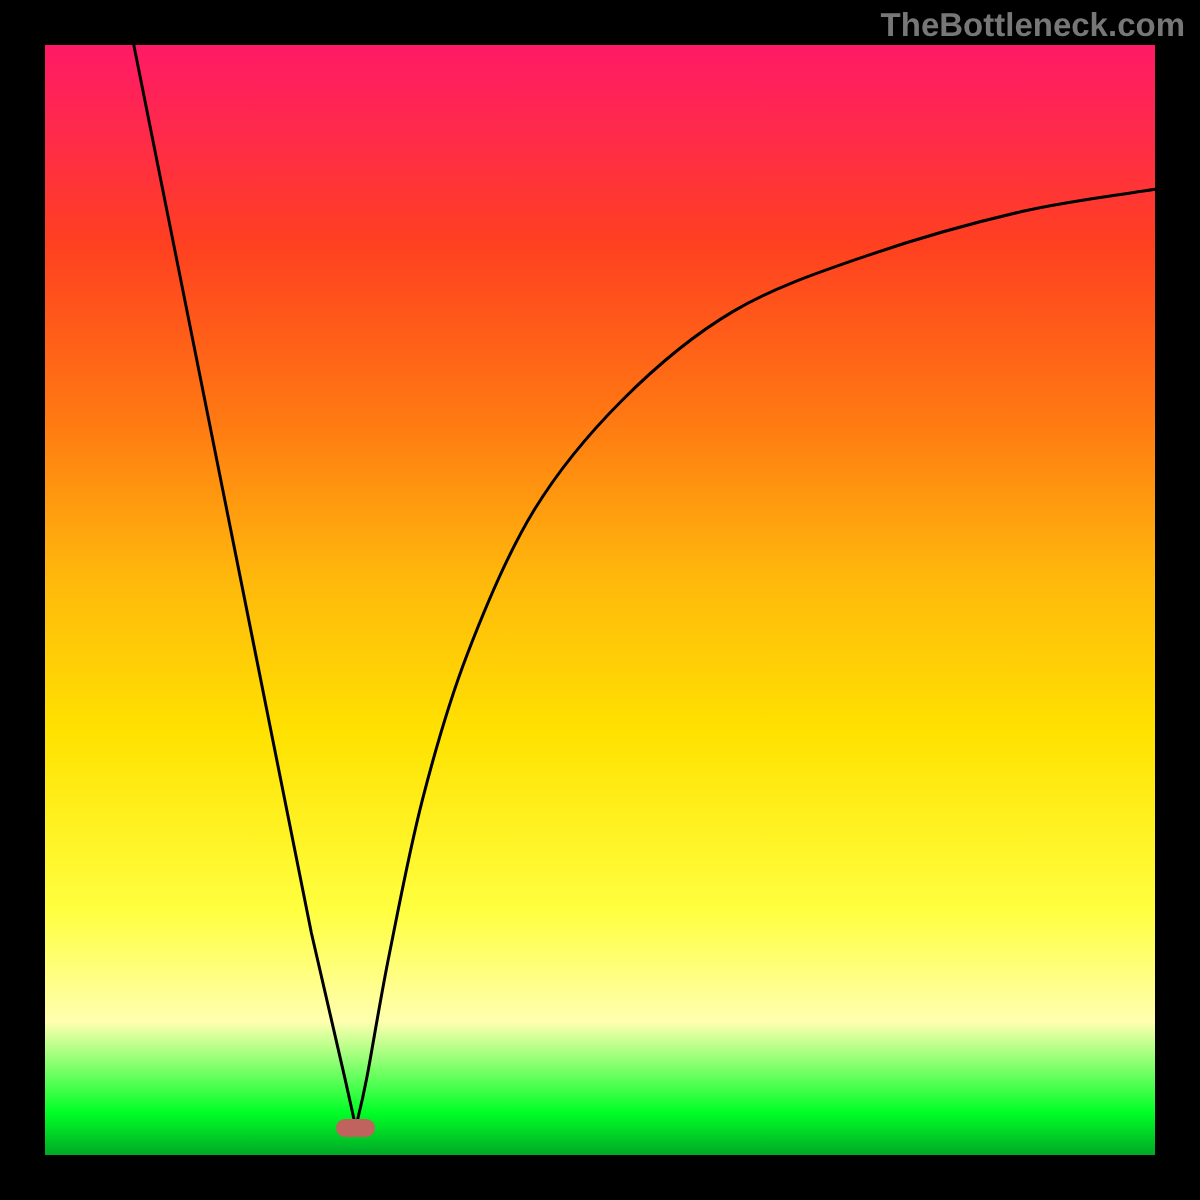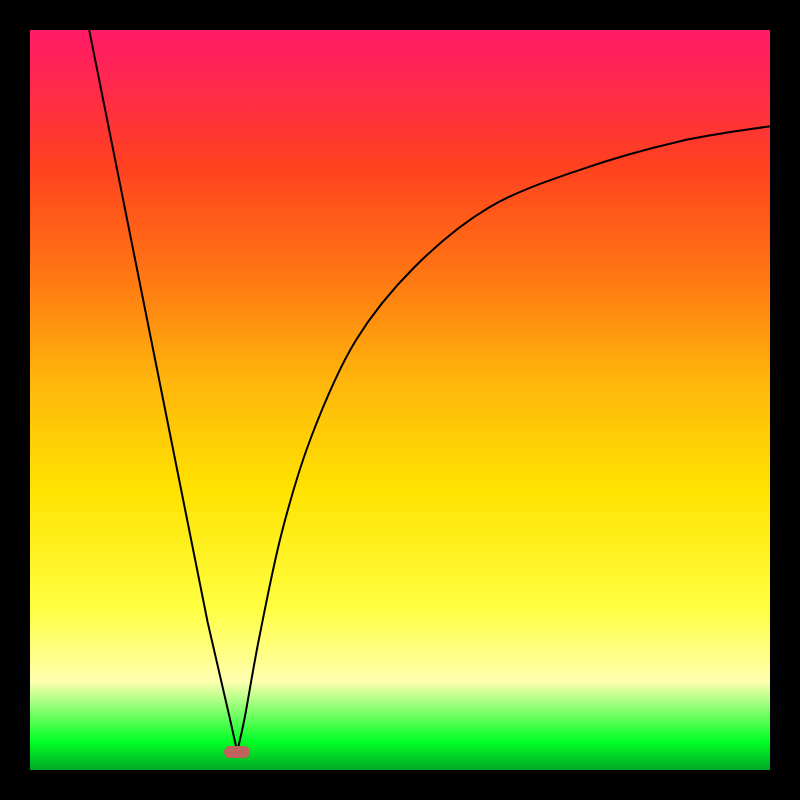--- a/index.html
+++ b/index.html
@@ -78,6 +78,7 @@
 
 <div class="canvas">
 
+  <div class="watermark">TheBottleneck.com</div>
 
   <div class="plot-area">
     <div class="gradient-bg"></div>

